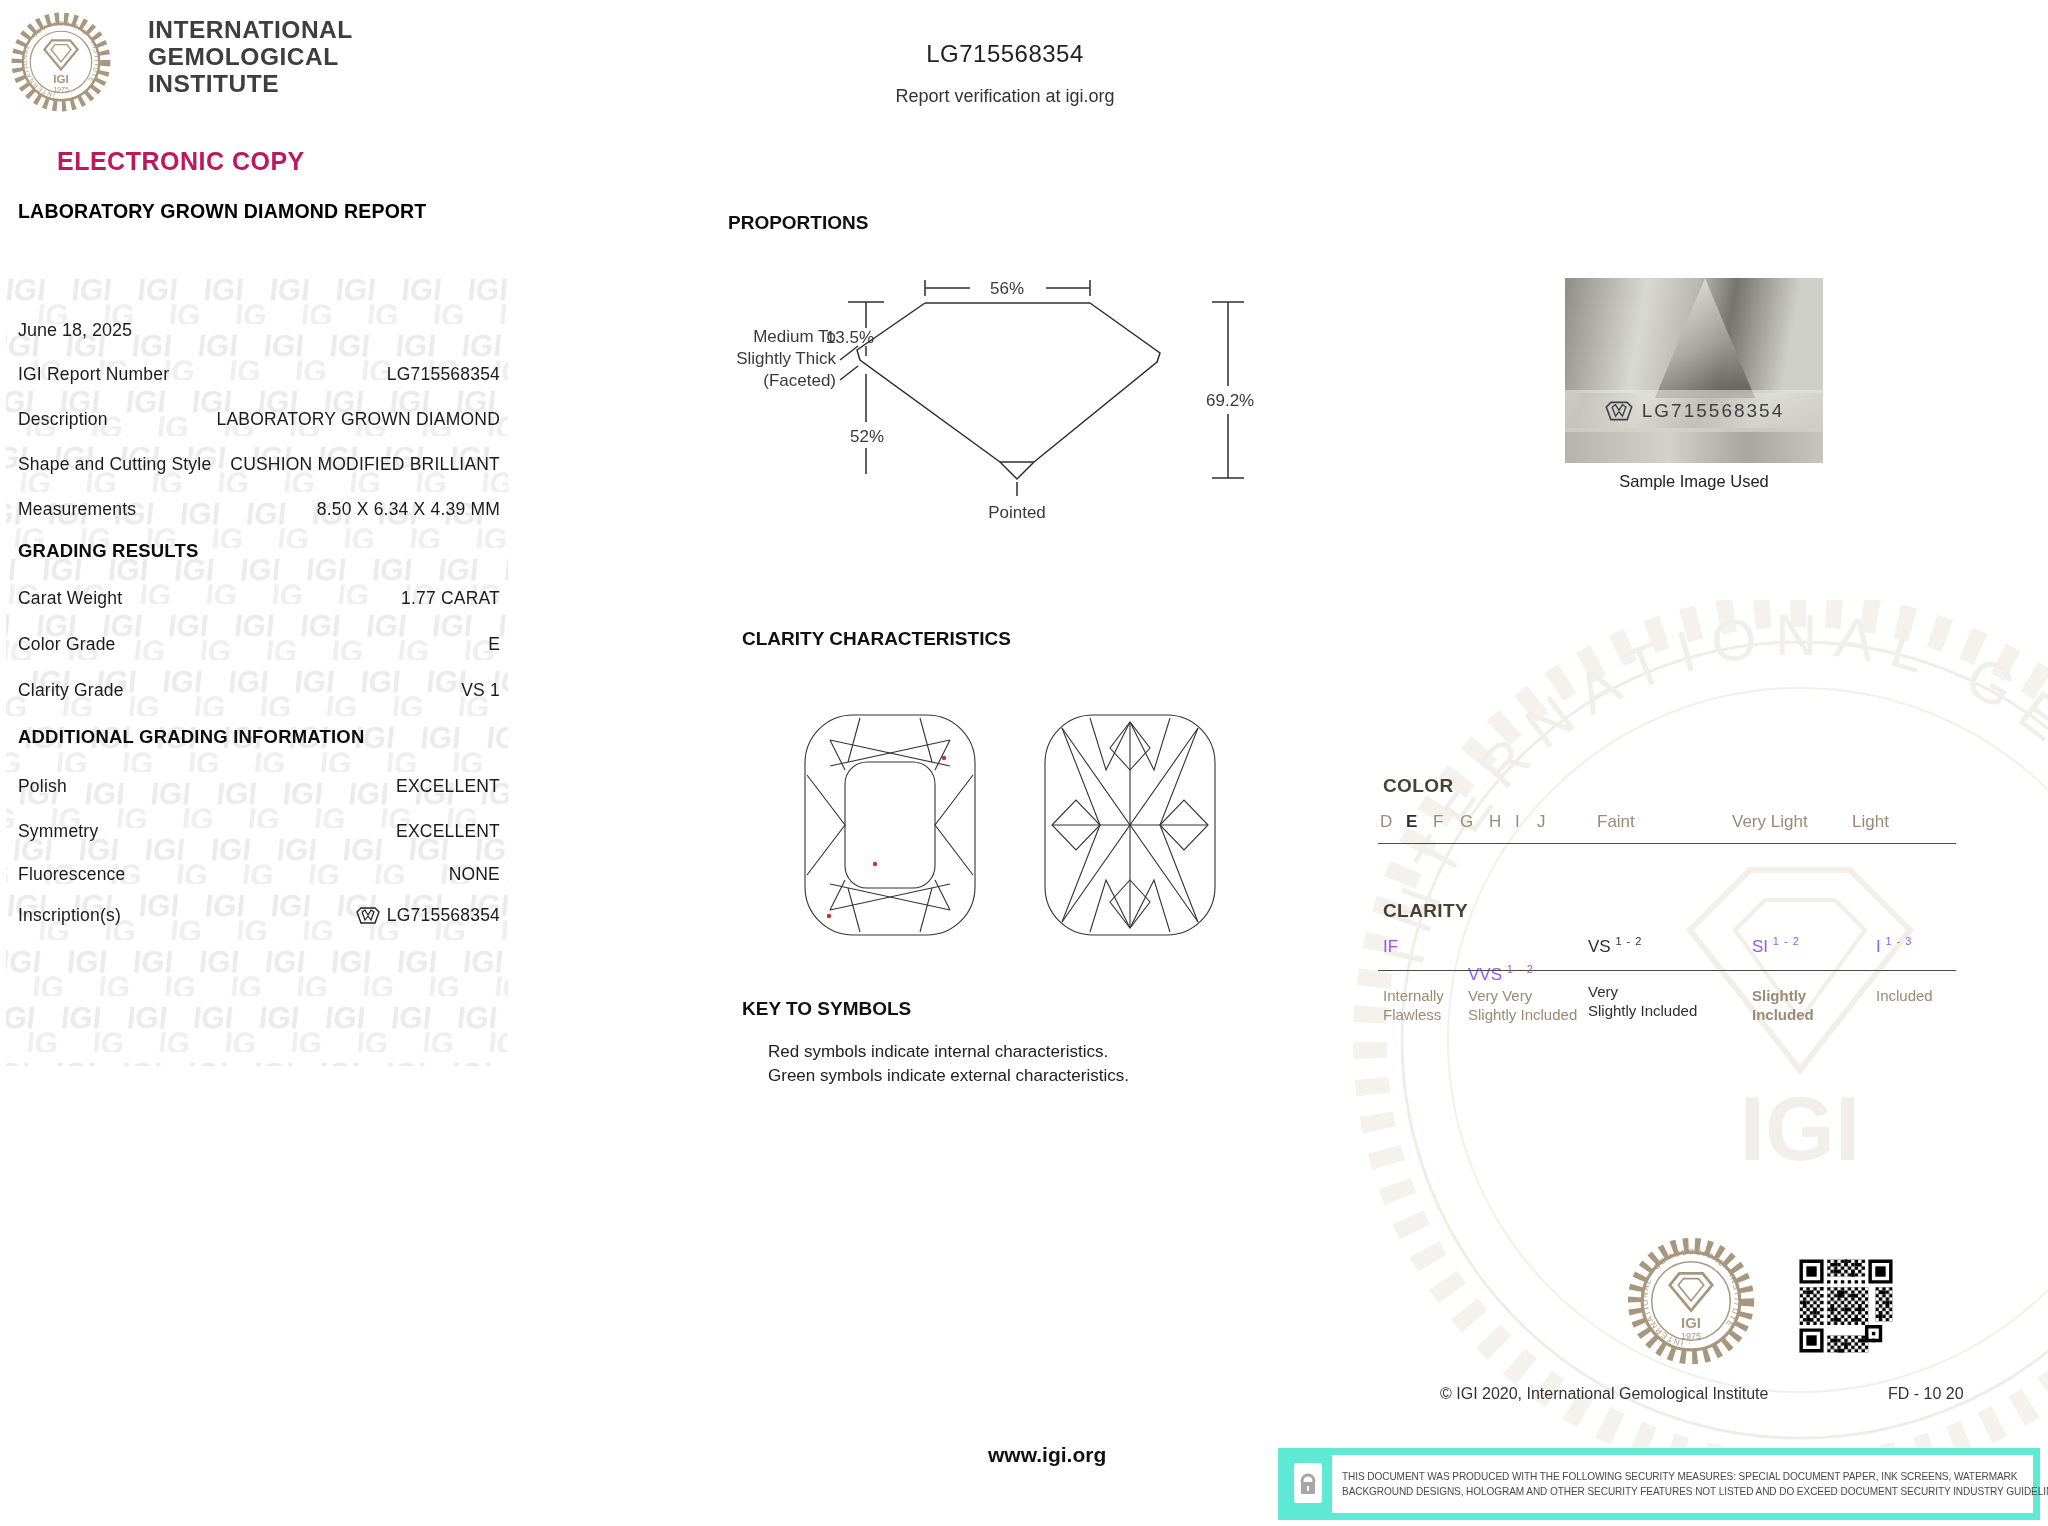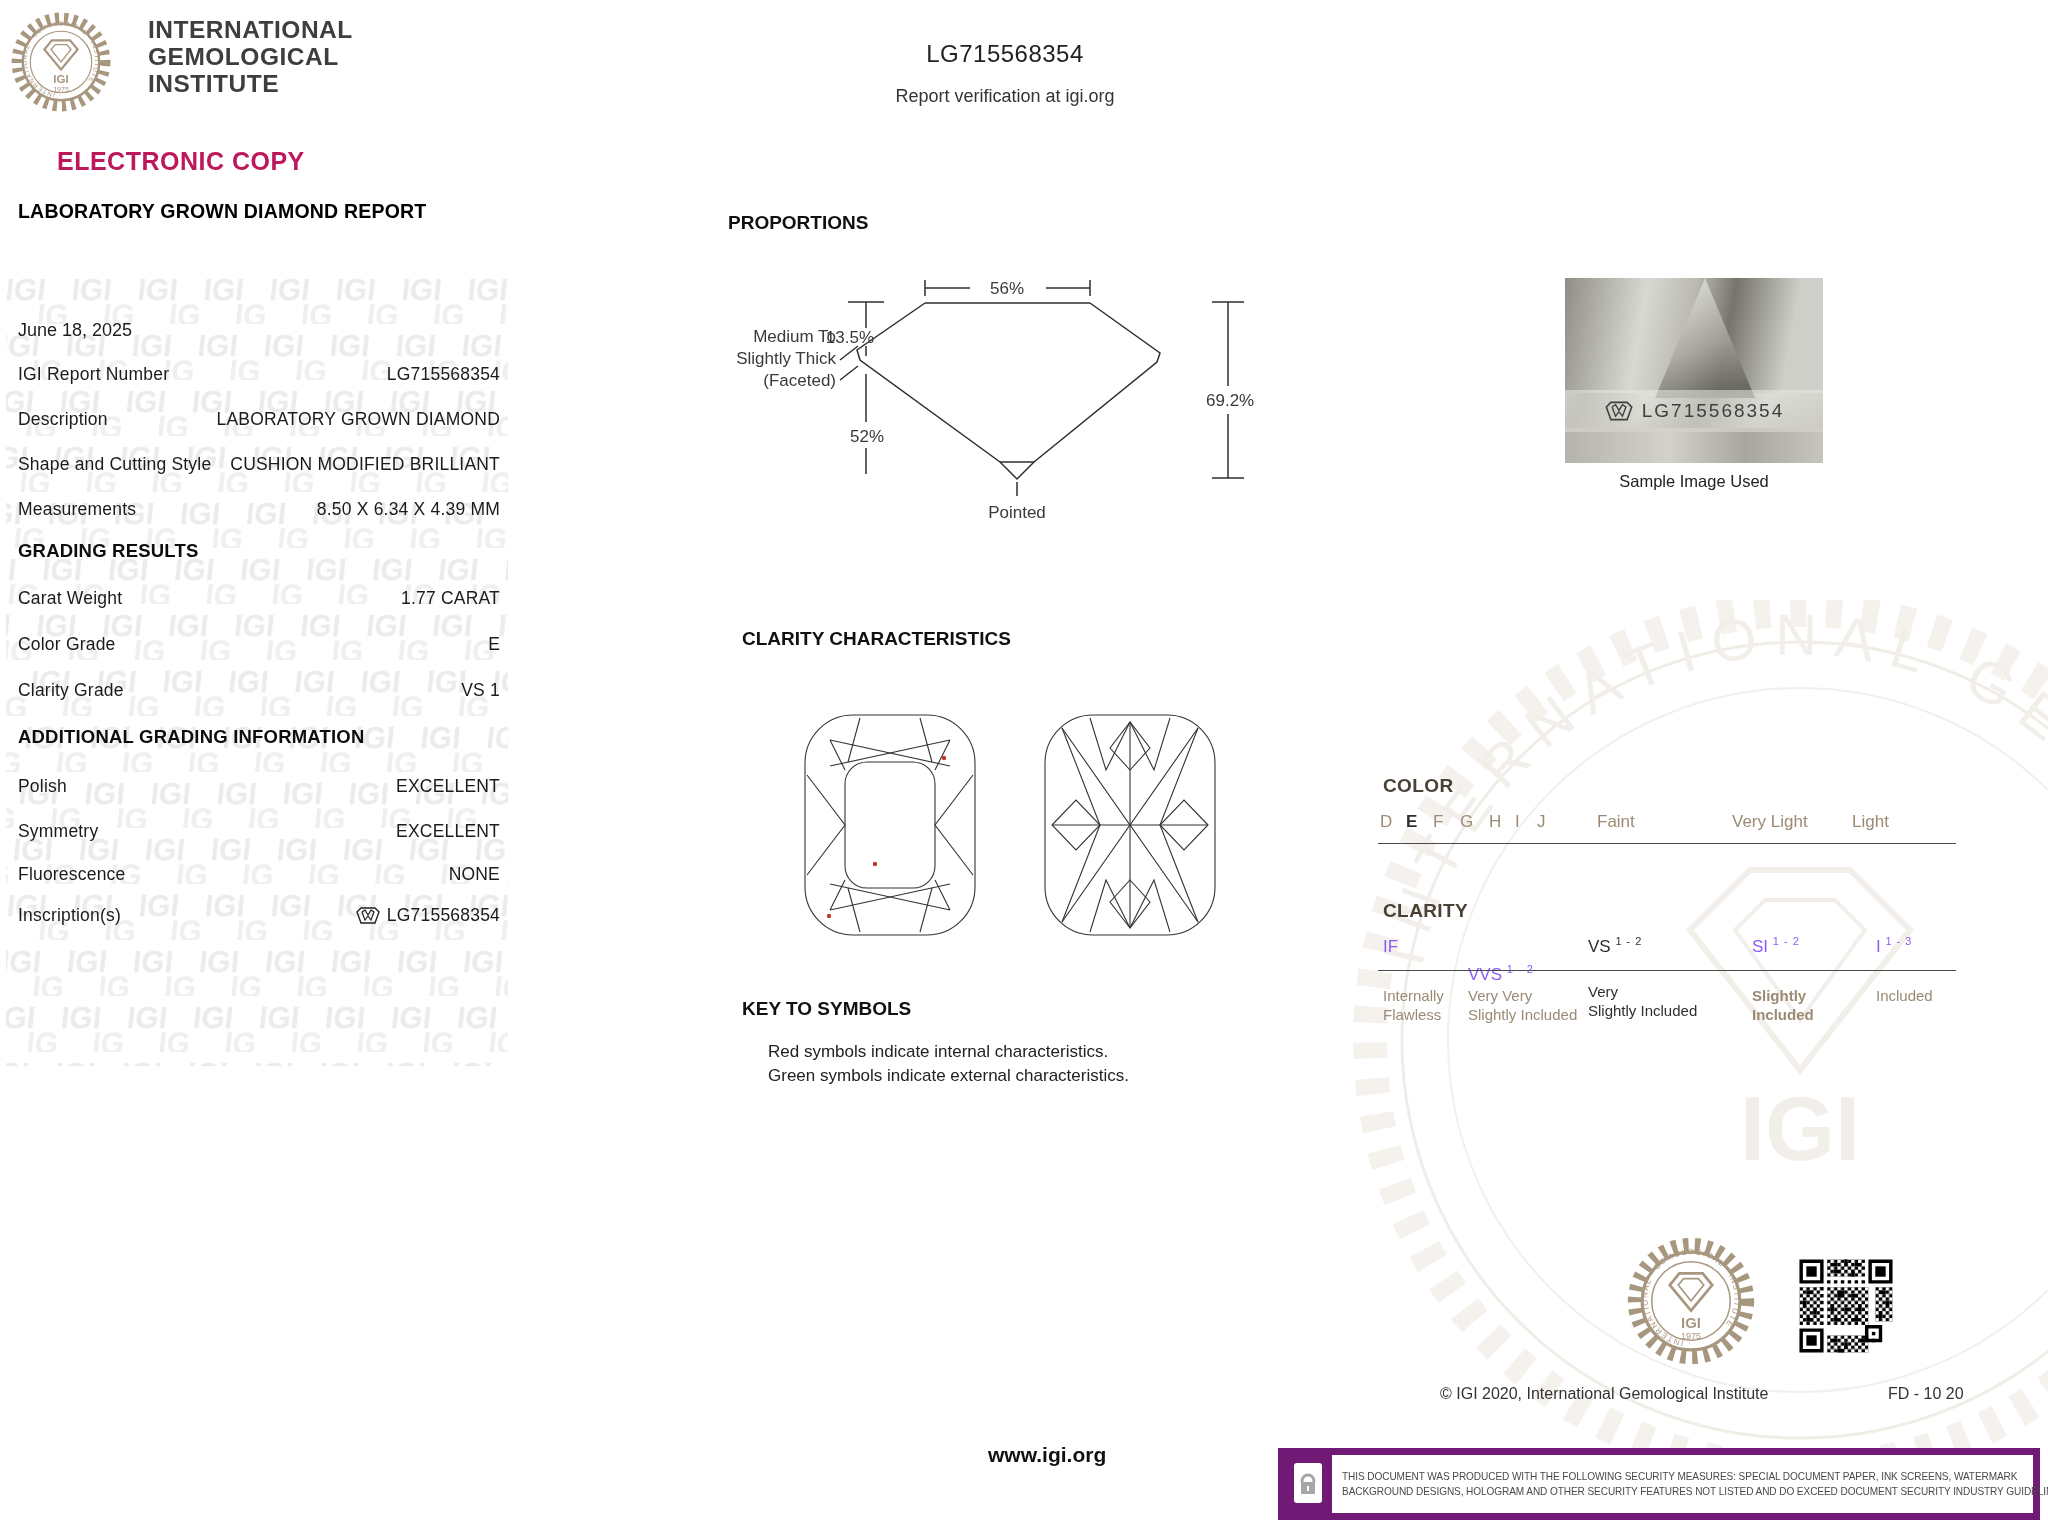--- a/index.html
+++ b/index.html
@@ -45,7 +45,7 @@
   
   .site{font-size:21px;font-weight:bold;color:#111;}
   .copyright,.formcode{font-size:16px;color:#333;}
-  .sec-strip{position:absolute;left:1278px;top:1448px;width:762px;height:72px;background:#701a75;}
+  .sec-strip{position:absolute;left:1278px;top:1448px;width:762px;height:72px;background:#5eead4;}
   .sec-inner{position:absolute;left:54px;top:7px;right:7px;bottom:7px;background:#fff;
              display:flex;flex-direction:column;justify-content:center;padding:0 10px;}
   .sec-text{font-size:10.5px;color:#4a4a4a;line-height:15px;white-space:nowrap;

